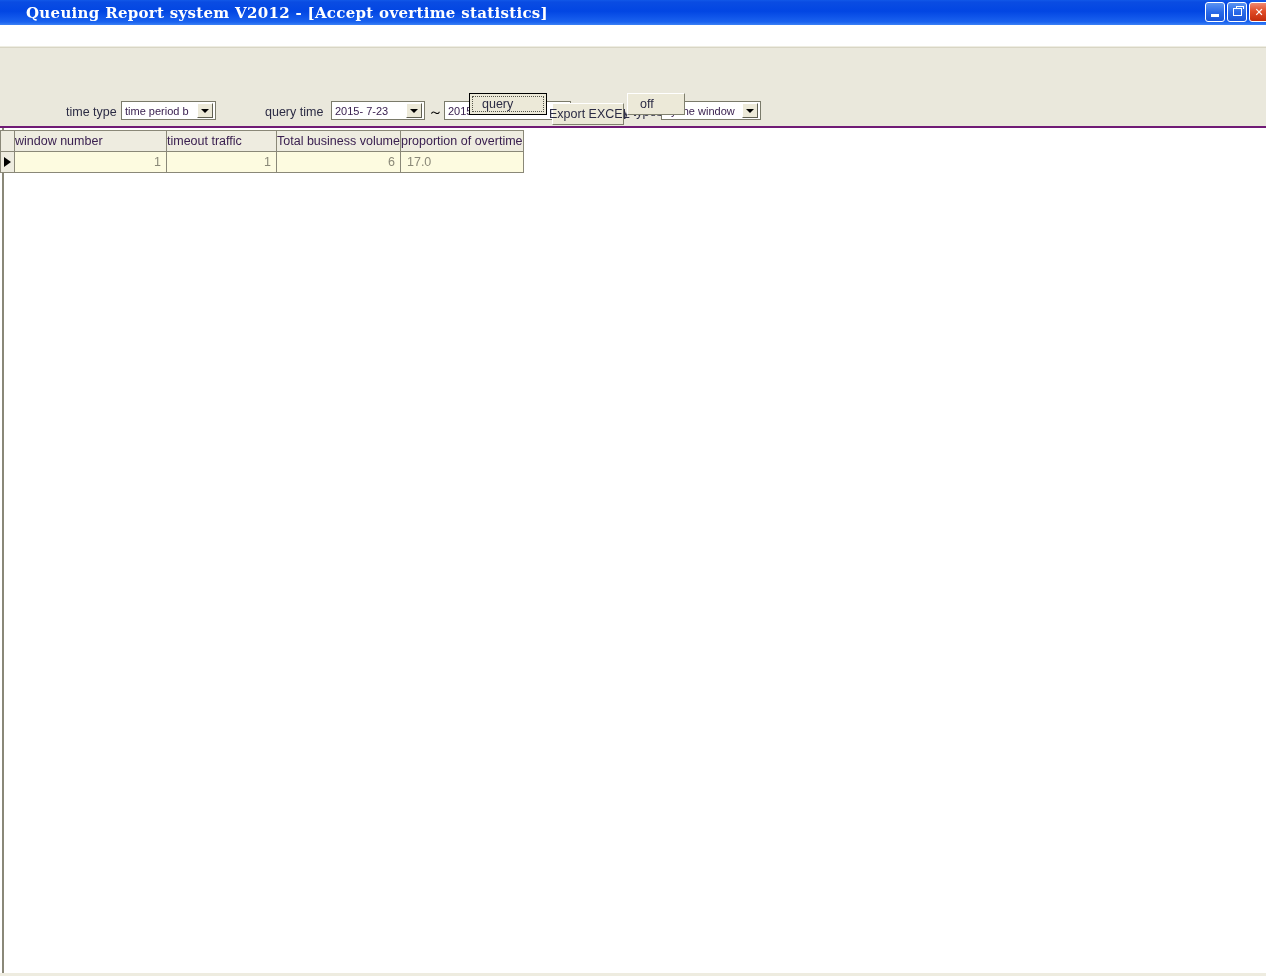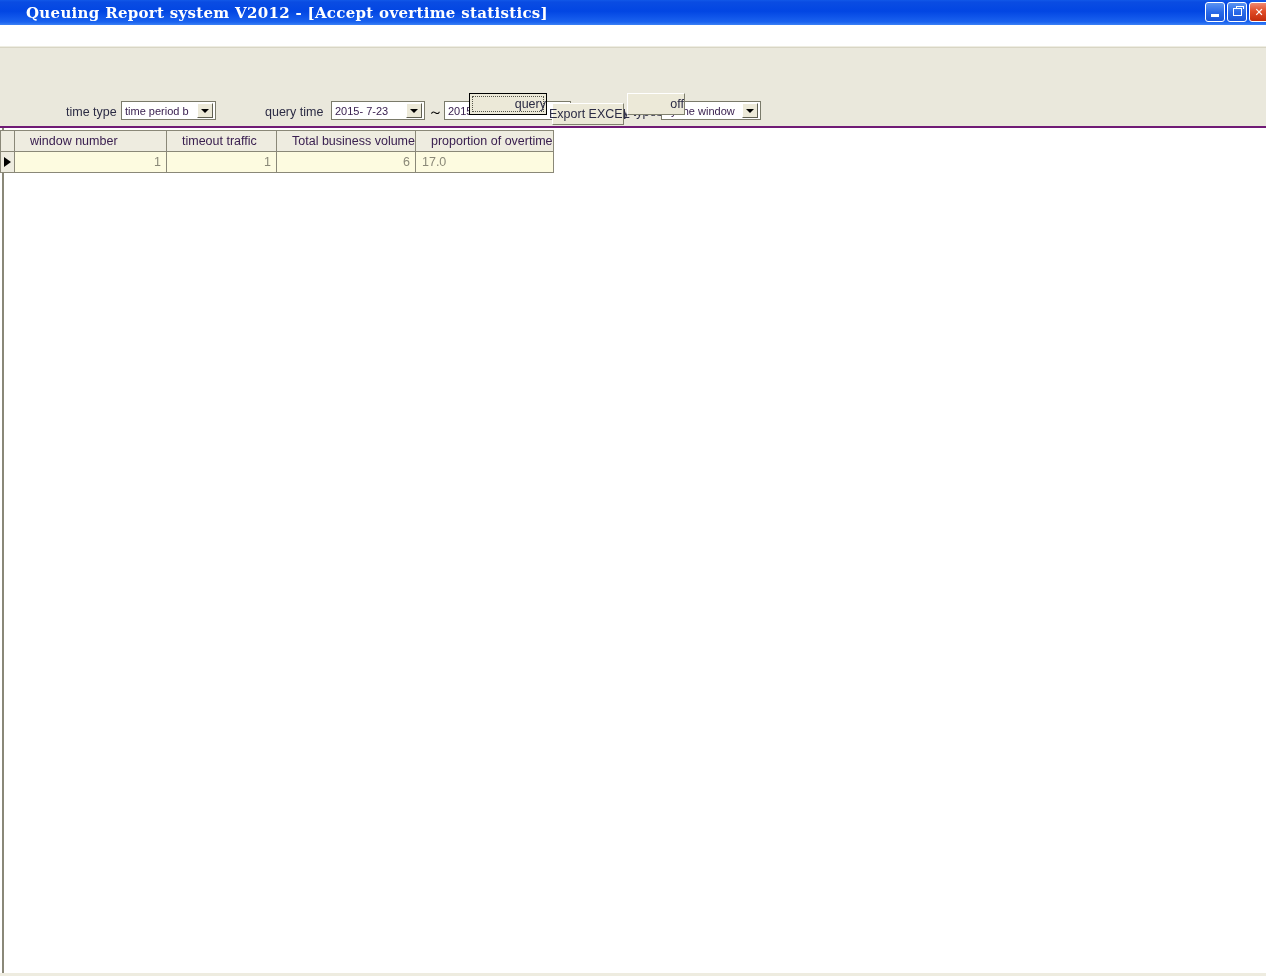--- a/index.html
+++ b/index.html
@@ -203,13 +203,14 @@
     border-right-color: #80806e;
     border-bottom-color: #80806e;
     box-sizing: border-box;
-    display: flex; align-items: center; justify-content: flex-end;
+    display: flex; align-items: center; justify-content: flex-start;
     font-size: 12.5px;
     color: #2b2b44;
     font-family: "Liberation Sans", sans-serif;
     white-space: nowrap;
     overflow: visible;
     cursor: default;
+    padding-left: 12px;
   }
   .btn.focused {
     border: 1px solid #000000;

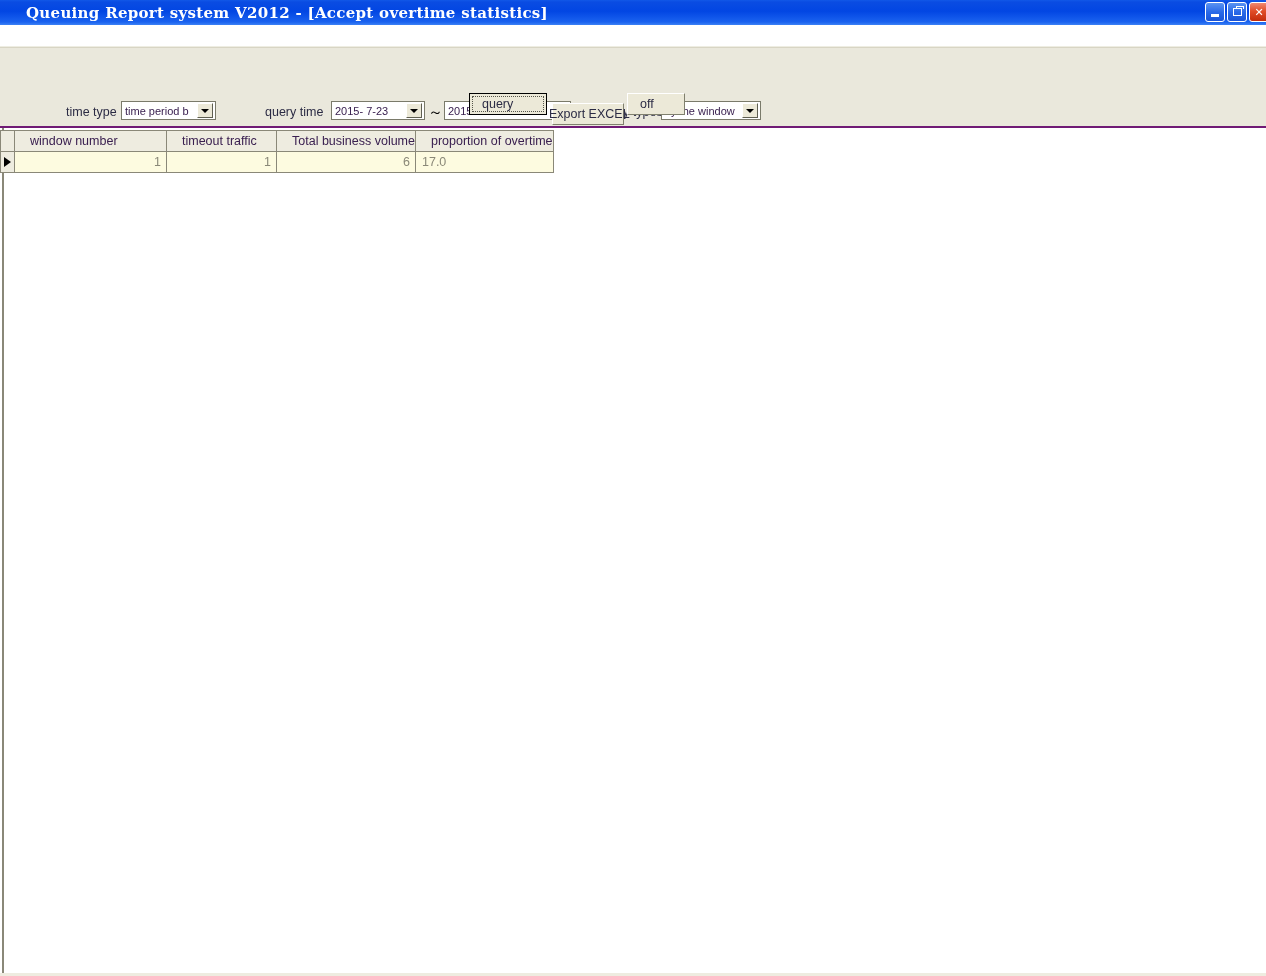--- a/index.html
+++ b/index.html
@@ -263,7 +263,7 @@
     color: #3a2050;
     text-align: left;
     height: 21px;
-    padding-left: 15px;
+    padding-left: 0;
     white-space: nowrap;
     overflow: hidden;
   }

